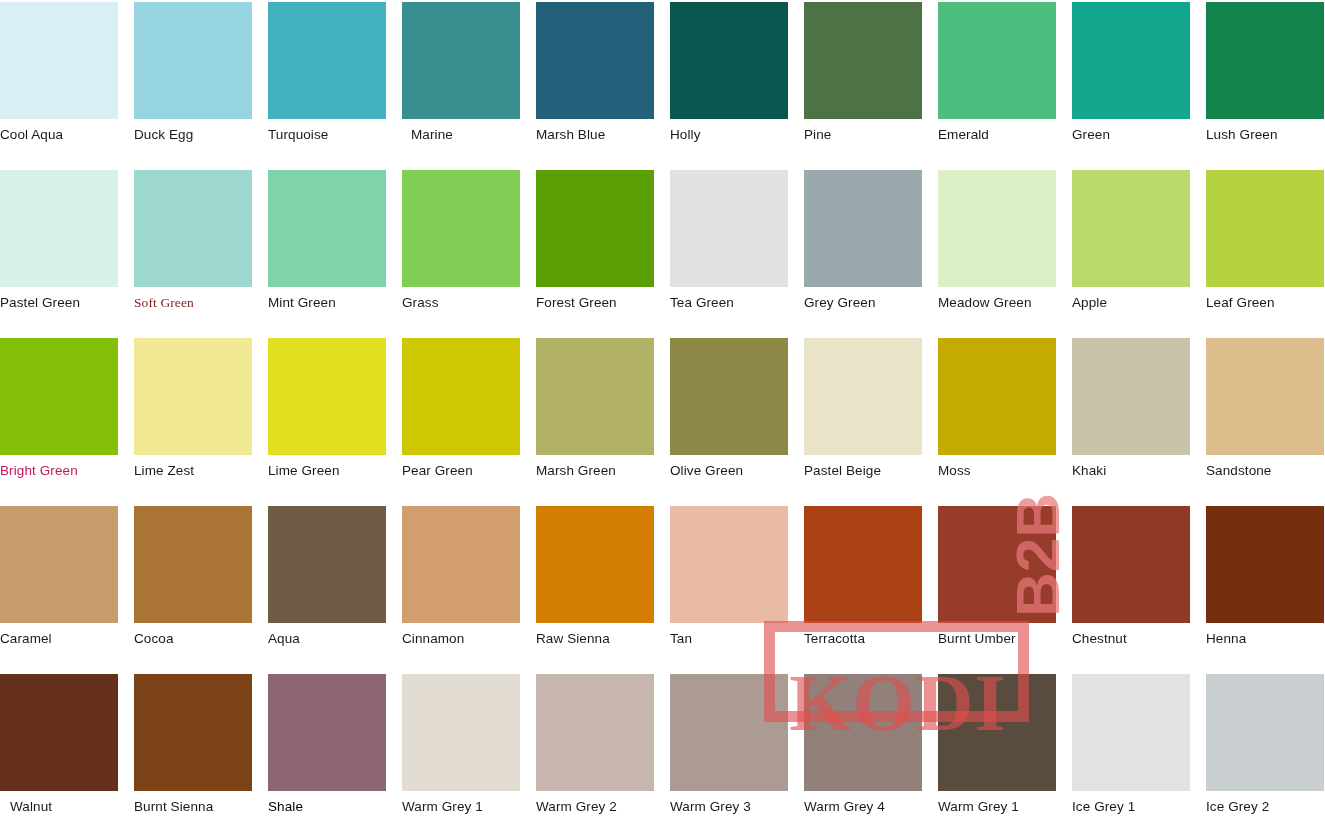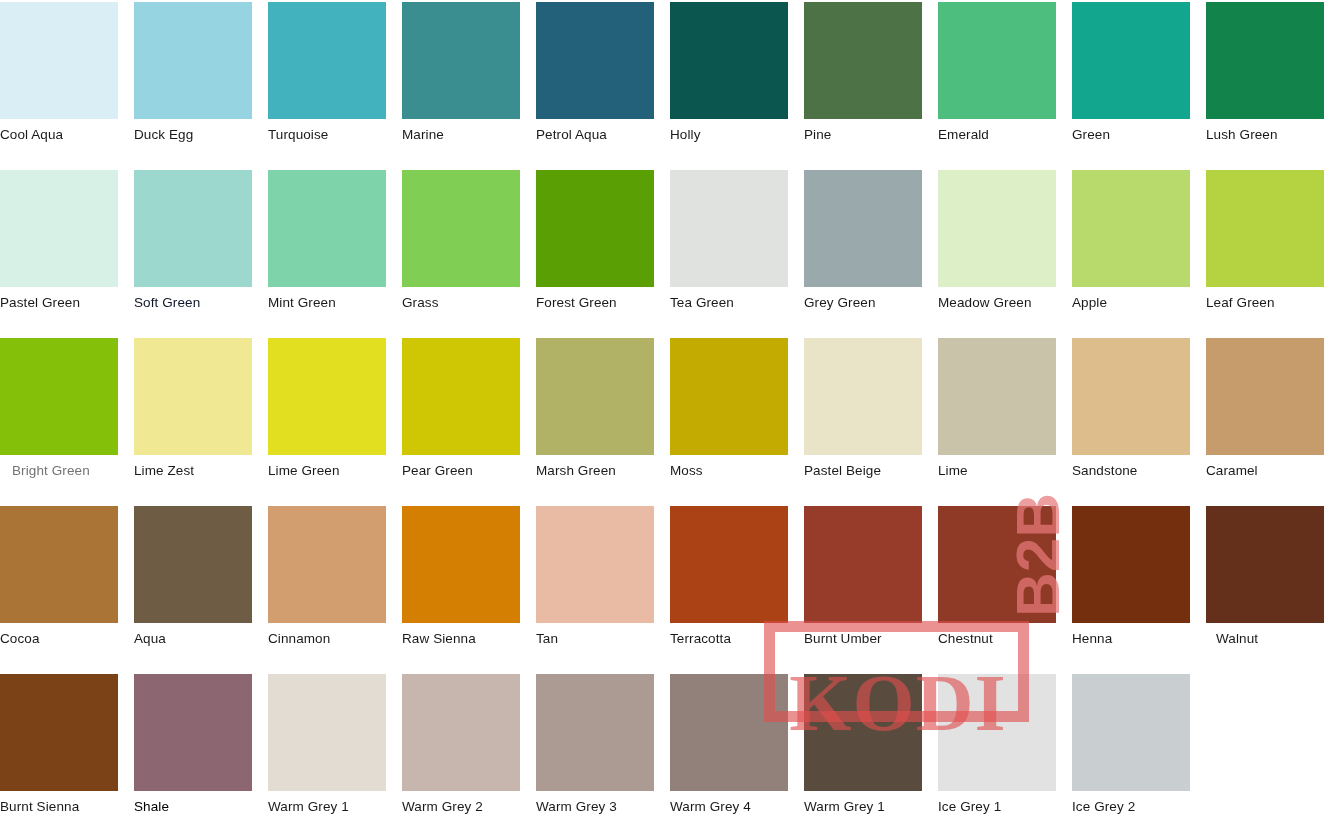--- a/index.html
+++ b/index.html
@@ -128,7 +128,7 @@
       </div>
       <div class="swatch-cell">
         <div class="swatch-chip" style="background-color: rgb(59, 142, 144);"></div>
-        <span class="swatch-label" style="color: rgb(26, 26, 26);">Marine</span>
+        <span class="swatch-label" style="color: rgb(26, 26, 26); margin-left: 9px;">Marine</span>
       </div>
       <div class="swatch-cell">
         <div class="swatch-chip" style="background-color: rgb(35, 96, 122);"></div>

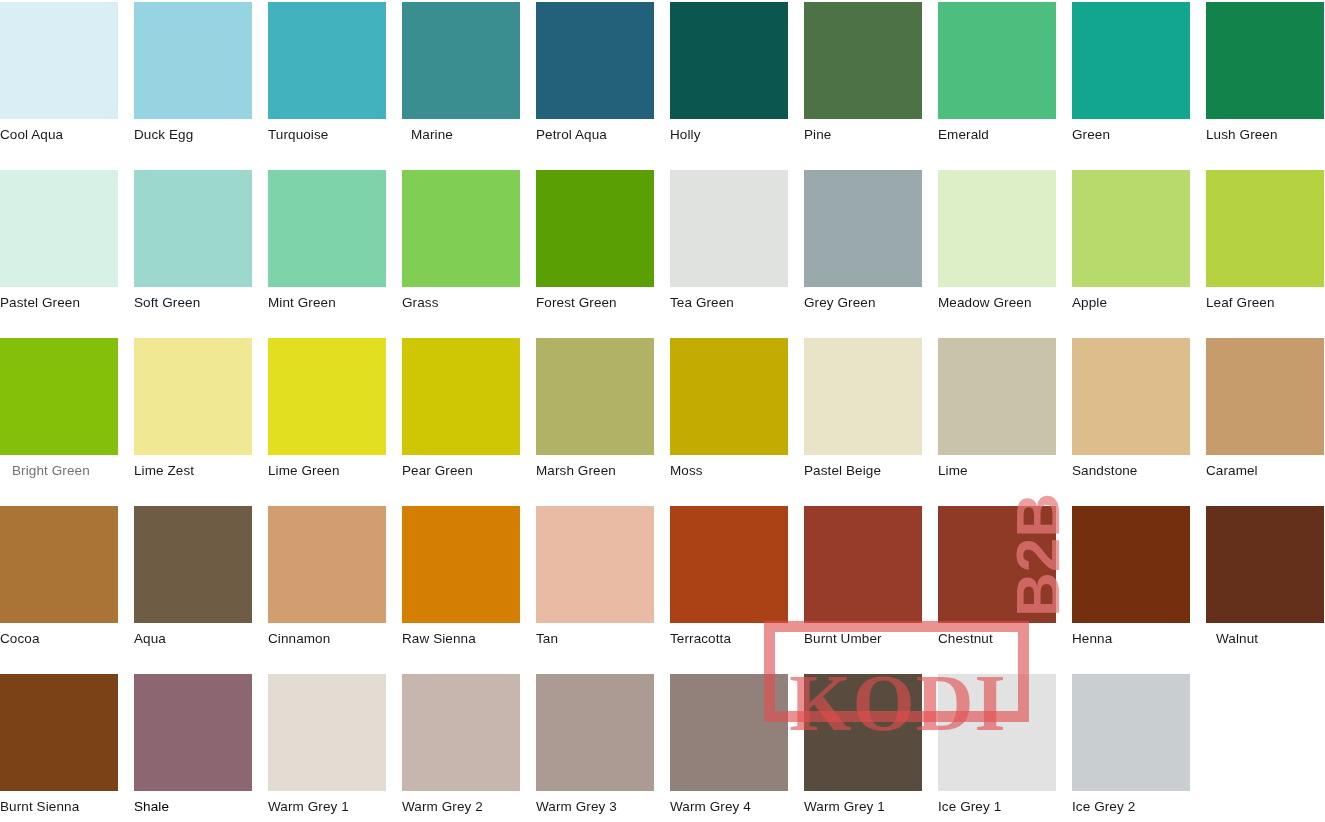--- a/index.html
+++ b/index.html
@@ -132,7 +132,7 @@
       </div>
       <div class="swatch-cell">
         <div class="swatch-chip" style="background-color: rgb(35, 96, 122);"></div>
-        <span class="swatch-label" style="color: rgb(26, 26, 26);">Petrol Aqua</span>
+        <span class="swatch-label" style="color: rgb(26, 26, 26);">Marsh Blue</span>
       </div>
       <div class="swatch-cell">
         <div class="swatch-chip" style="background-color: rgb(11, 87, 80);"></div>

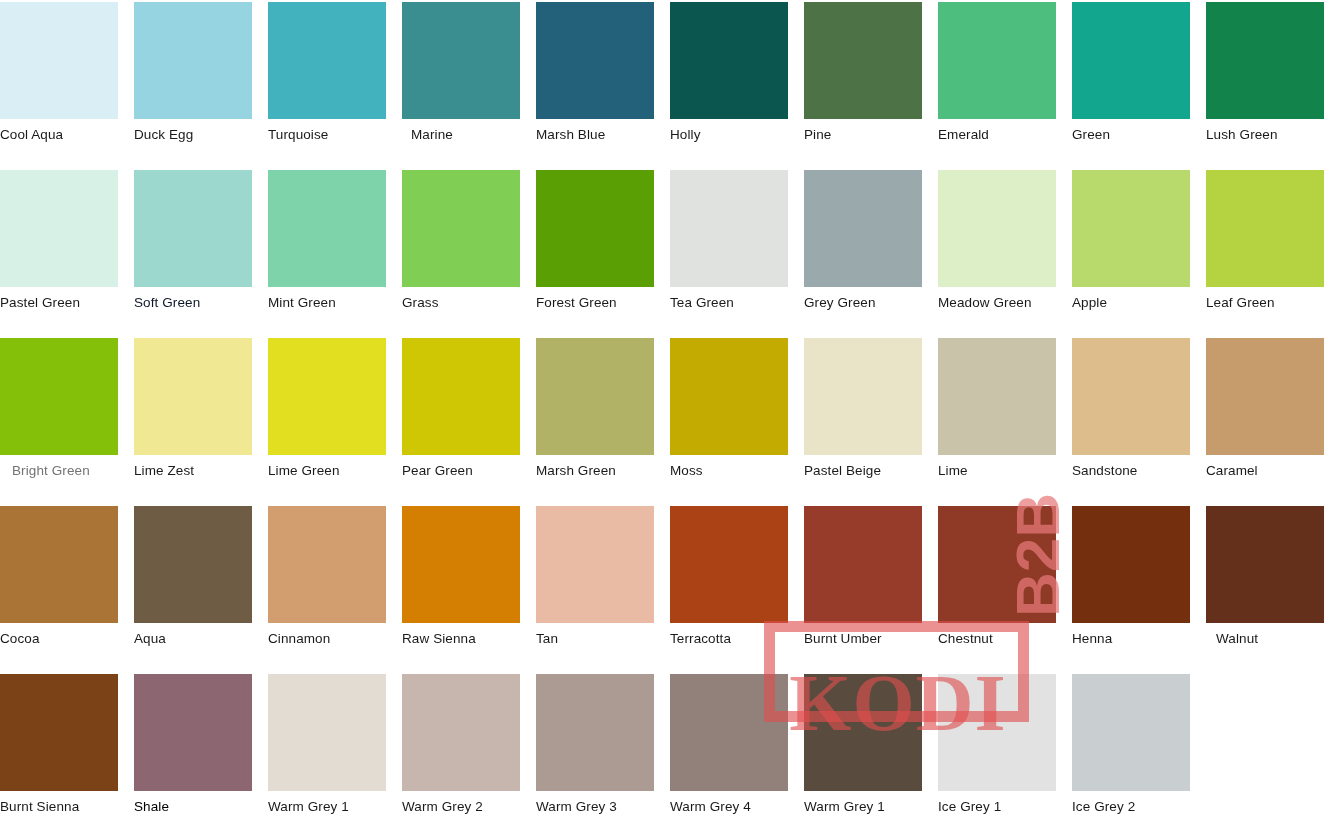--- a/index.html
+++ b/index.html
@@ -160,7 +160,7 @@
       </div>
       <div class="swatch-cell">
         <div class="swatch-chip" style="background-color: rgb(156, 216, 206);"></div>
-        <span class="swatch-label" style="color: #0f172a;">Soft Green</span>
+        <span class="swatch-label" style="color: #7f1d1d; font-family: Liberation Serif, serif;">Soft Green</span>
       </div>
       <div class="swatch-cell">
         <div class="swatch-chip" style="background-color: rgb(126, 211, 171);"></div>

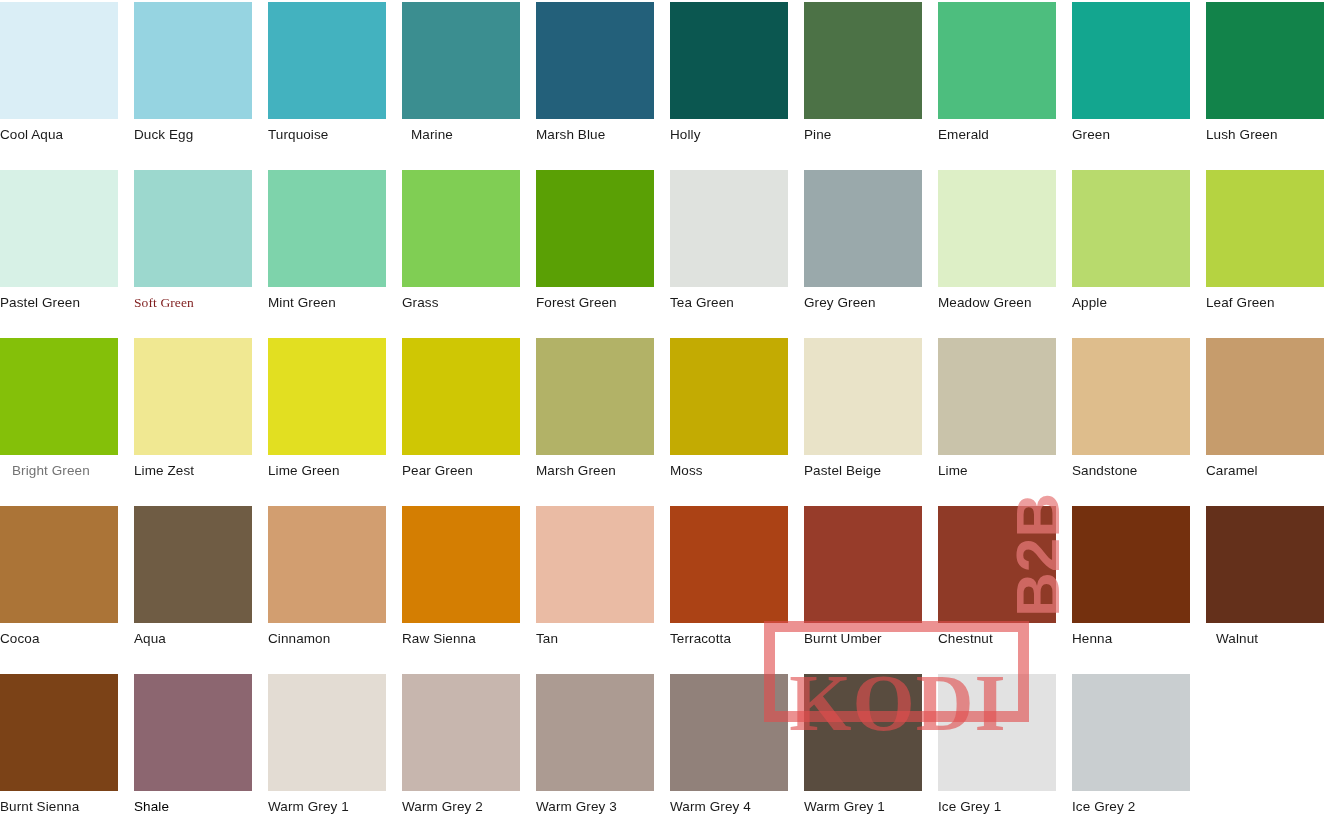--- a/index.html
+++ b/index.html
@@ -196,7 +196,7 @@
       </div>
       <div class="swatch-cell">
         <div class="swatch-chip" style="background-color: rgb(132, 192, 9);"></div>
-        <span class="swatch-label" style="color: #737373; padding-left: 12px;">Bright Green</span>
+        <span class="swatch-label" style="color: #be185d;">Bright Green</span>
       </div>
       <div class="swatch-cell">
         <div class="swatch-chip" style="background-color: rgb(240, 232, 146);"></div>

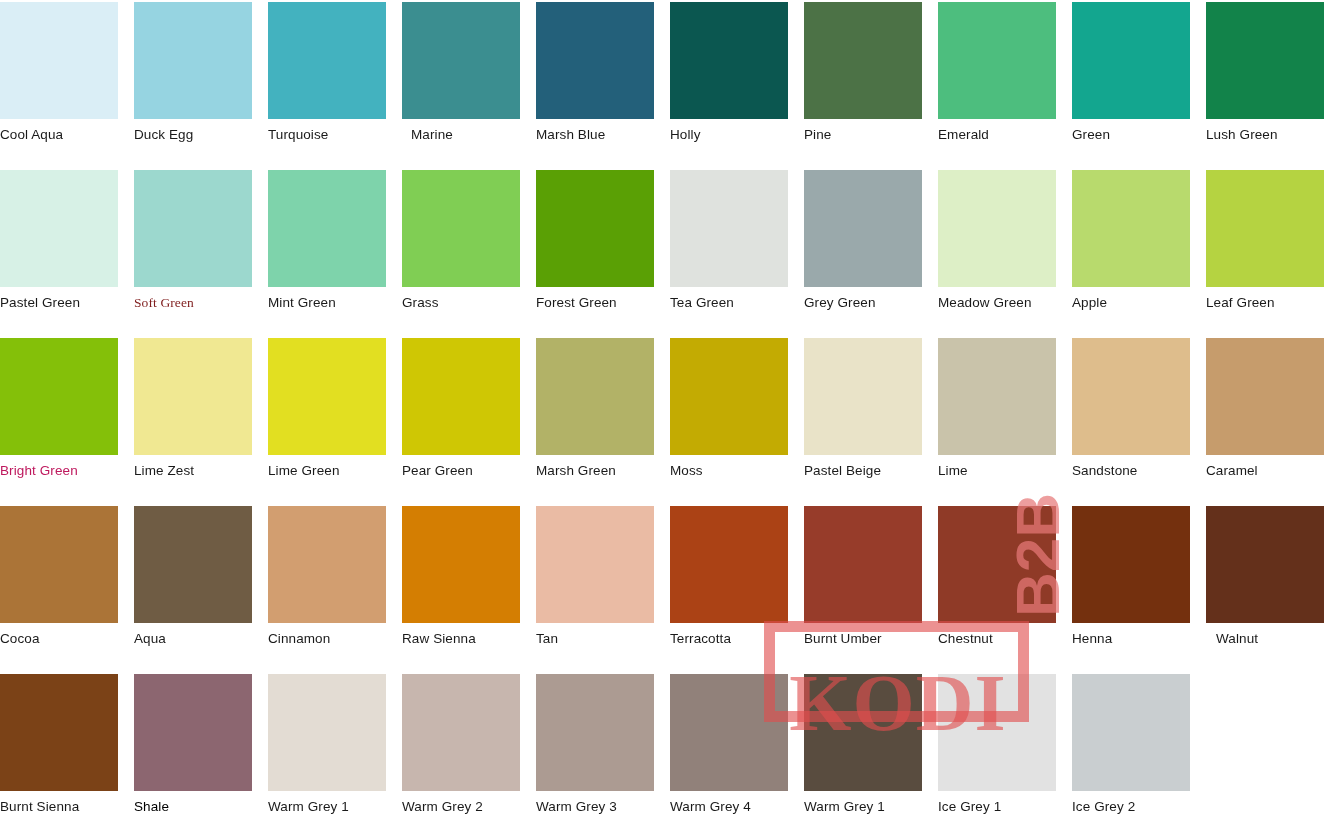--- a/index.html
+++ b/index.html
@@ -215,6 +215,10 @@
         <span class="swatch-label" style="color: rgb(26, 26, 26);">Marsh Green</span>
       </div>
       <div class="swatch-cell">
+        <div class="swatch-chip" style="background-color: rgb(142, 136, 71);"></div>
+        <span class="swatch-label" style="color: rgb(26, 26, 26);">Olive Green</span>
+      </div>
+      <div class="swatch-cell">
         <div class="swatch-chip" style="background-color: rgb(195, 171, 2);"></div>
         <span class="swatch-label" style="color: rgb(26, 26, 26);">Moss</span>
       </div>

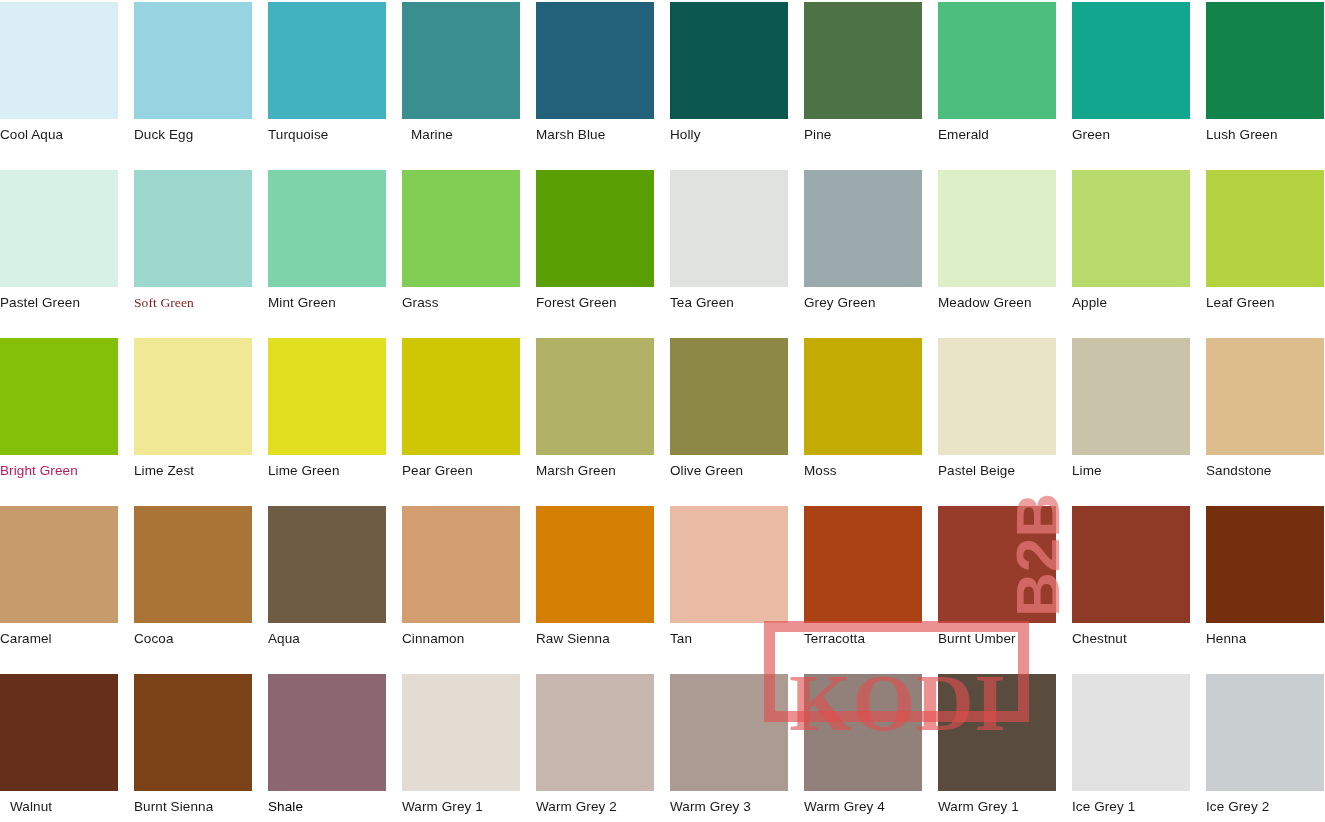--- a/index.html
+++ b/index.html
@@ -219,12 +219,12 @@
         <span class="swatch-label" style="color: rgb(26, 26, 26);">Olive Green</span>
       </div>
       <div class="swatch-cell">
+        <div class="swatch-chip" style="background-color: rgb(233, 227, 200);"></div>
+        <span class="swatch-label" style="color: rgb(26, 26, 26);">Pastel Beige</span>
+      </div>
+      <div class="swatch-cell">
         <div class="swatch-chip" style="background-color: rgb(195, 171, 2);"></div>
         <span class="swatch-label" style="color: rgb(26, 26, 26);">Moss</span>
-      </div>
-      <div class="swatch-cell">
-        <div class="swatch-chip" style="background-color: rgb(233, 227, 200);"></div>
-        <span class="swatch-label" style="color: rgb(26, 26, 26);">Pastel Beige</span>
       </div>
       <div class="swatch-cell">
         <div class="swatch-chip" style="background-color: rgb(201, 195, 170);"></div>

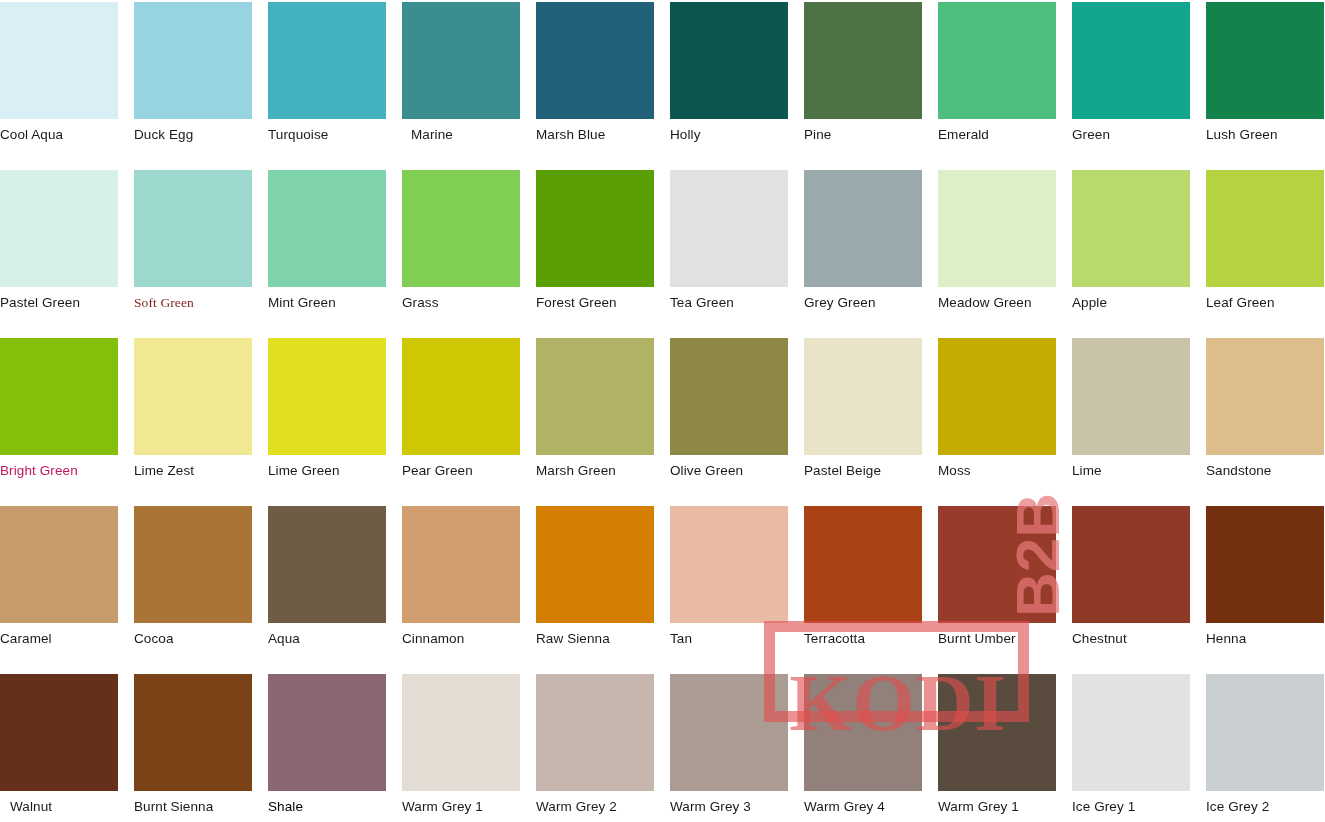--- a/index.html
+++ b/index.html
@@ -228,7 +228,7 @@
       </div>
       <div class="swatch-cell">
         <div class="swatch-chip" style="background-color: rgb(201, 195, 170);"></div>
-        <span class="swatch-label" style="color: rgb(26, 26, 26);">Lime</span>
+        <span class="swatch-label" style="color: rgb(26, 26, 26);">Khaki</span>
       </div>
       <div class="swatch-cell">
         <div class="swatch-chip" style="background-color: rgb(222, 189, 140);"></div>

